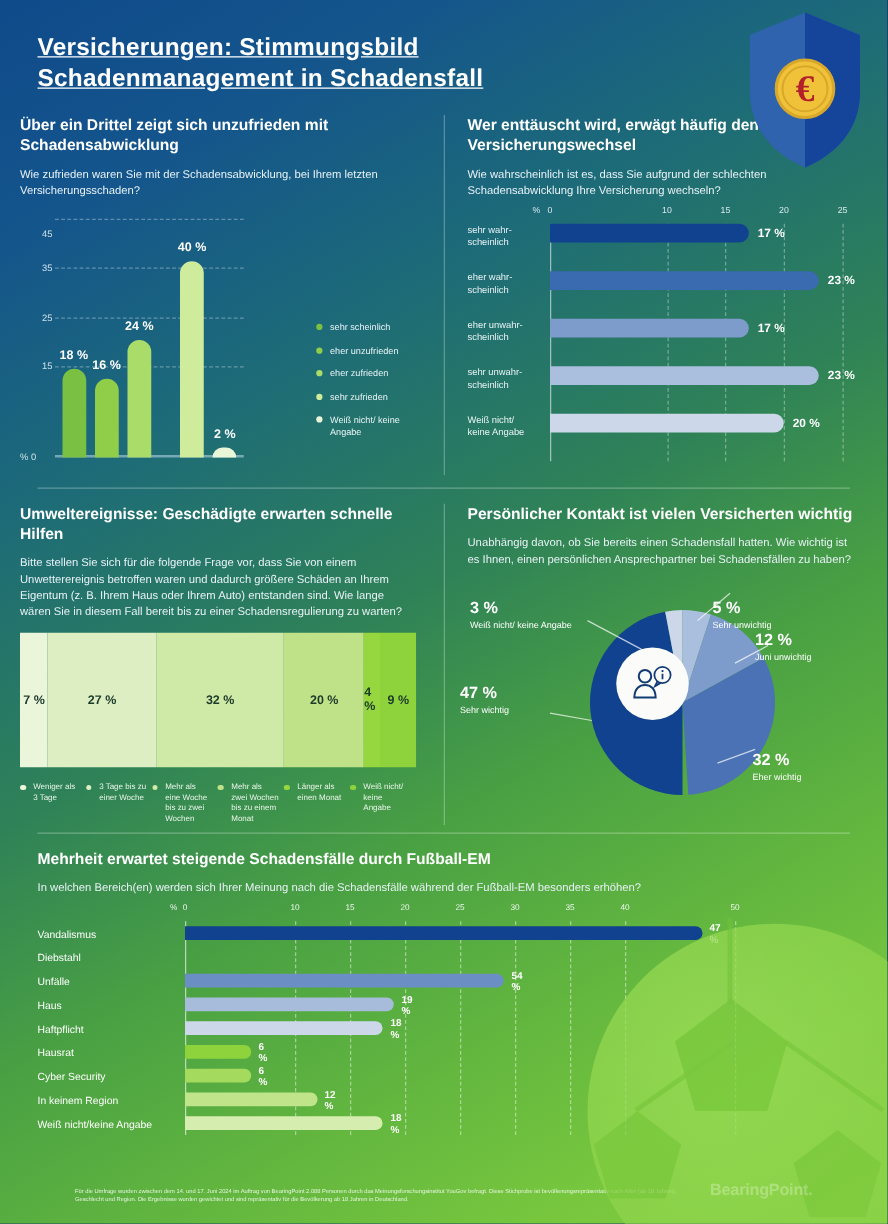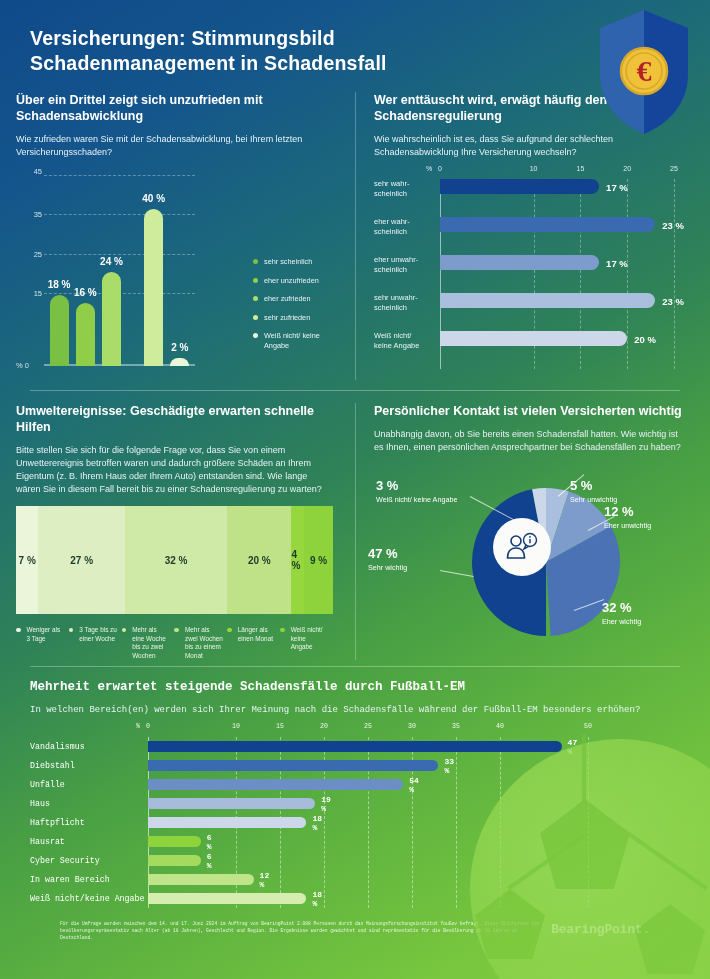--- a/index.html
+++ b/index.html
@@ -38,7 +38,7 @@
   .ball .s3 { width:95px; height:4px; left:150px; top:120px; transform:rotate(35deg); }
 
   
-  .header { position:relative; padding:26px 30px 0 30px; }
+  .header { position:relative; padding:26px 30px 0 30px;text-decoration:underline; }
   .title { font-size:19.5px; line-height:25px; font-weight:bold; letter-spacing:.2px; }
 
   .shield-wrap { position:absolute; right:18px; top:8px; width:96px; height:128px; }

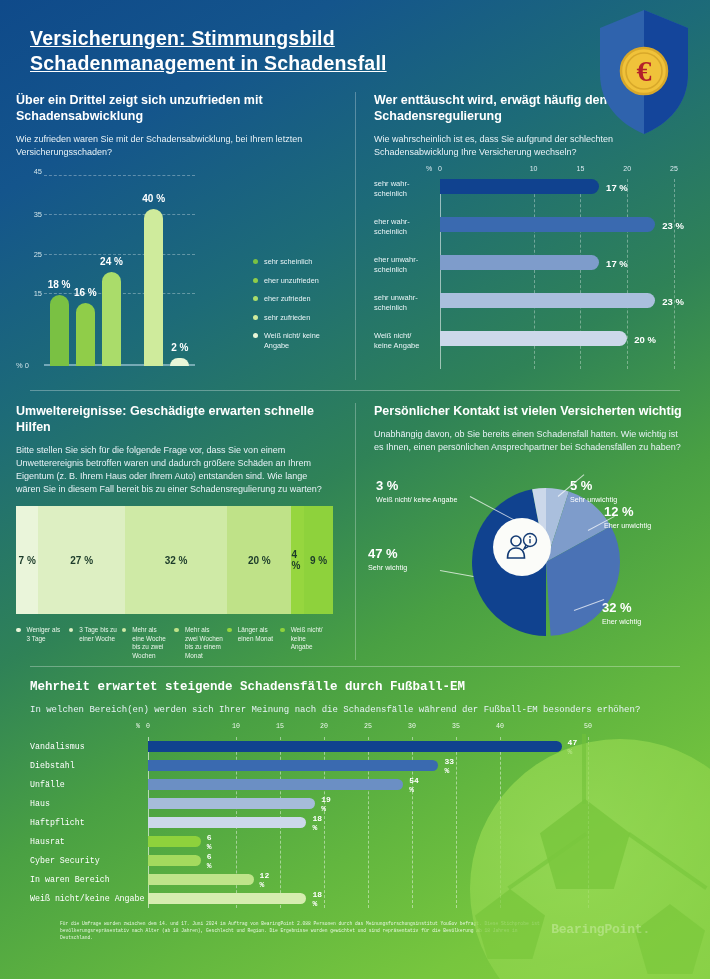--- a/index.html
+++ b/index.html
@@ -206,7 +206,7 @@
     </div>
 
     <div class="col right">
-      <div class="sec-title">Wer enttäuscht wird, erwägt häufig den Schadensregulierung</div>
+      <div class="sec-title">Wer enttäuscht wird, erwägt häufig den Versicherungswechsel</div>
       <div class="sec-q">Wie wahrscheinlich ist es, dass Sie aufgrund der schlechten Schadensabwicklung Ihre Versicherung wechseln?</div>
       <div class="c2">
         <div class="c2-axis" id="c2axis">

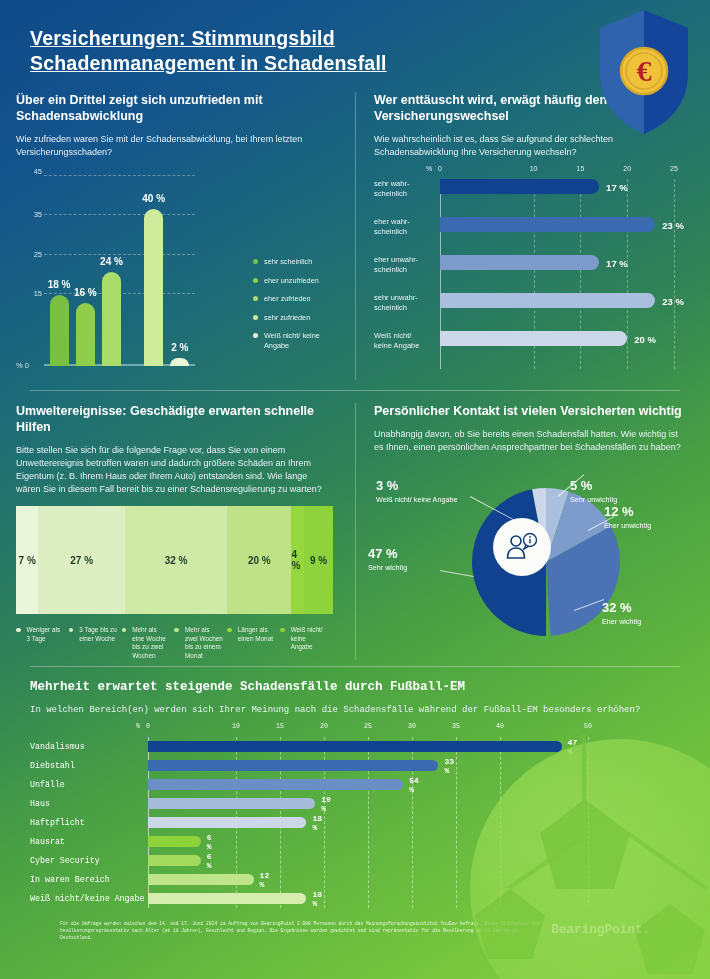--- a/index.html
+++ b/index.html
@@ -147,7 +147,7 @@
       <div class="c1-wrap">
         <div class="c1-plot">
           <div class="c1-yaxis" id="c1y">
-              <div class="c1-ylab" style="top: 6px;">45</div>
+              <div class="c1-ylab" style="top: 22px;">45</div>
               <div class="c1-ylab" style="top: 49.3333px;">35</div>
               <div class="c1-ylab" style="top: 88.6667px;">25</div>
               <div class="c1-ylab" style="top: 128px;">15</div>

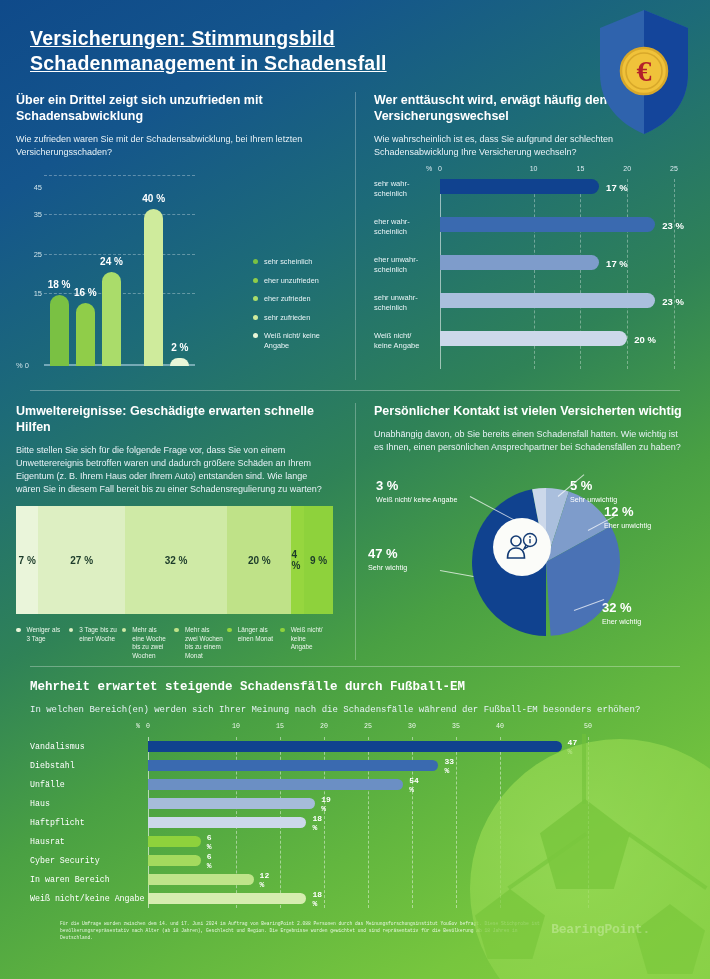--- a/index.html
+++ b/index.html
@@ -346,7 +346,7 @@
             <div class="leader" style="left: 96px; top: 36px; width: 52px; transform: rotate(28deg); transform-origin: left center;"></div>
             <div class="cal" style="left: 196px; top: 18px; width: 92px; text-align: left;"><span>5 %</span><small>Sehr unwichtig</small></div>
             <div class="leader" style="left: 184px; top: 36px; width: 34px; transform: rotate(-40deg); transform-origin: left center;"></div>
-            <div class="cal" style="left: 230px; top: 44px; width: 86px; text-align: left;"><span>12 %</span><small>Eher unwichtig</small></div>
+            <div class="cal" style="left: 230px; top: 44px; width: 86px; text-align: left;"><span>12 %</span><small>Juni unwichtig</small></div>
             <div class="leader" style="left: 214px; top: 70px; width: 30px; transform: rotate(-28deg); transform-origin: left center;"></div>
             <div class="cal" style="left: -6px; top: 86px; width: 86px; text-align: left;"><span>47 %</span><small>Sehr wichtig</small></div>
             <div class="leader" style="left: 66px; top: 110px; width: 34px; transform: rotate(10deg); transform-origin: left center;"></div>

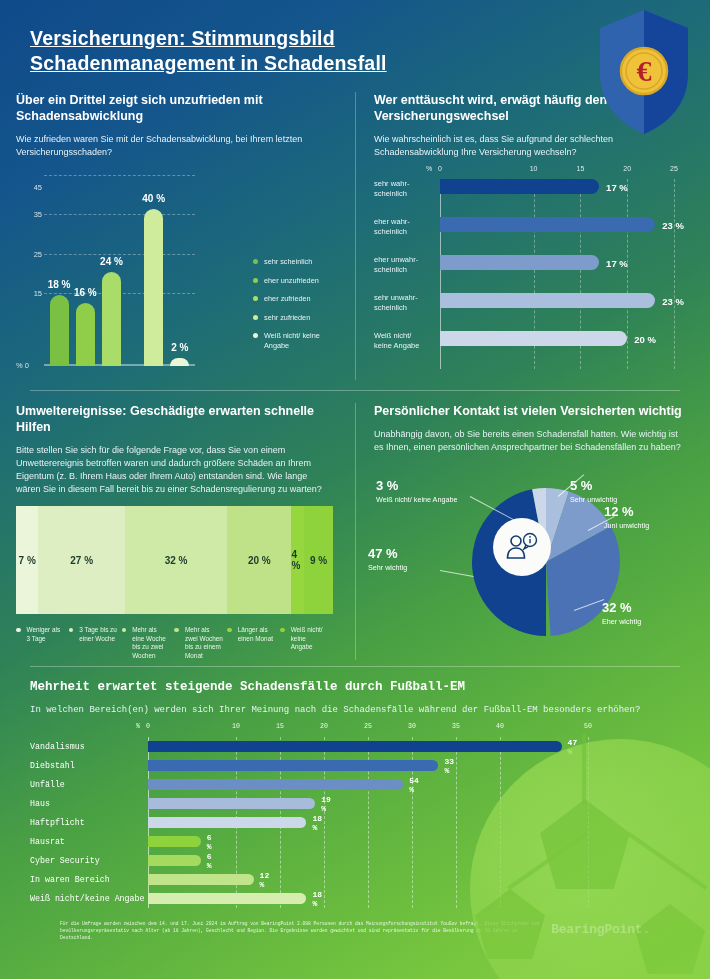--- a/index.html
+++ b/index.html
@@ -359,7 +359,7 @@
 
   <hr class="div" style="margin-top:6px;">
 
-  <div style="padding:12px 30px 0 30px;font-family:Liberation Mono, monospace;">
+  <div style="padding:12px 30px 0 30px;">
     <div class="sec-title">Mehrheit erwartet steigende Schadensfälle durch Fußball-EM</div>
     <div class="sec-q">In welchen Bereich(en) werden sich Ihrer Meinung nach die Schadensfälle während der Fußball-EM besonders erhöhen?</div>
     <div class="c5">

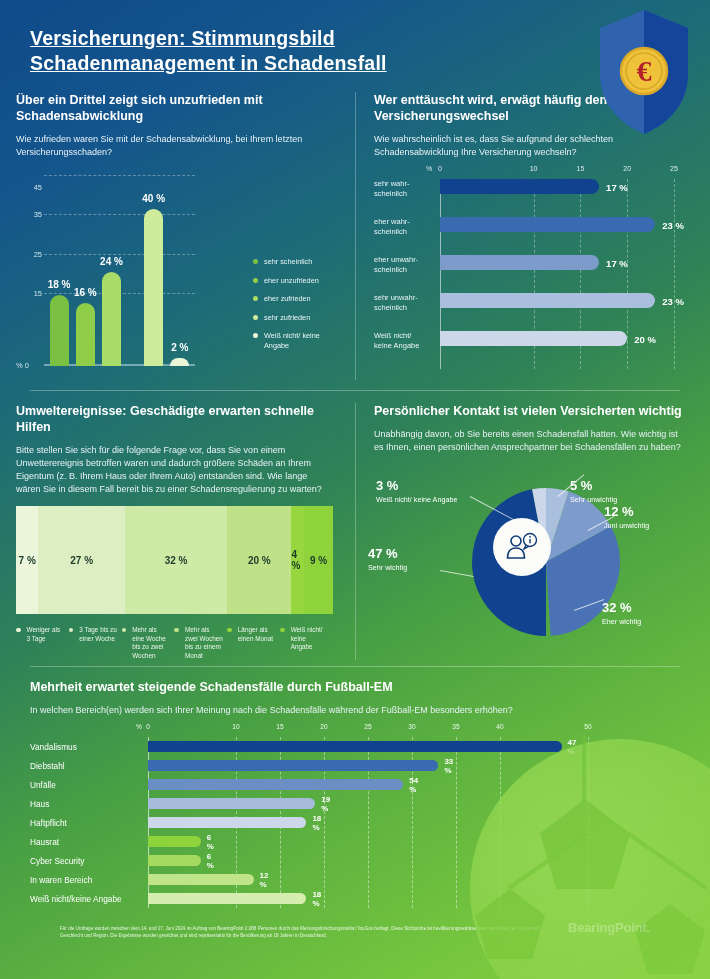--- a/index.html
+++ b/index.html
@@ -395,9 +395,6 @@
           </div>
           <div class="c5-row">
             <div class="c5-lab">Diebstahl</div>
-            <div class="c5-bar" style="width: 290.4px; background: rgb(58, 106, 176);">
-              <div class="c5-v">33 %</div>
-            </div>
           </div>
           <div class="c5-row">
             <div class="c5-lab">Unfälle</div>

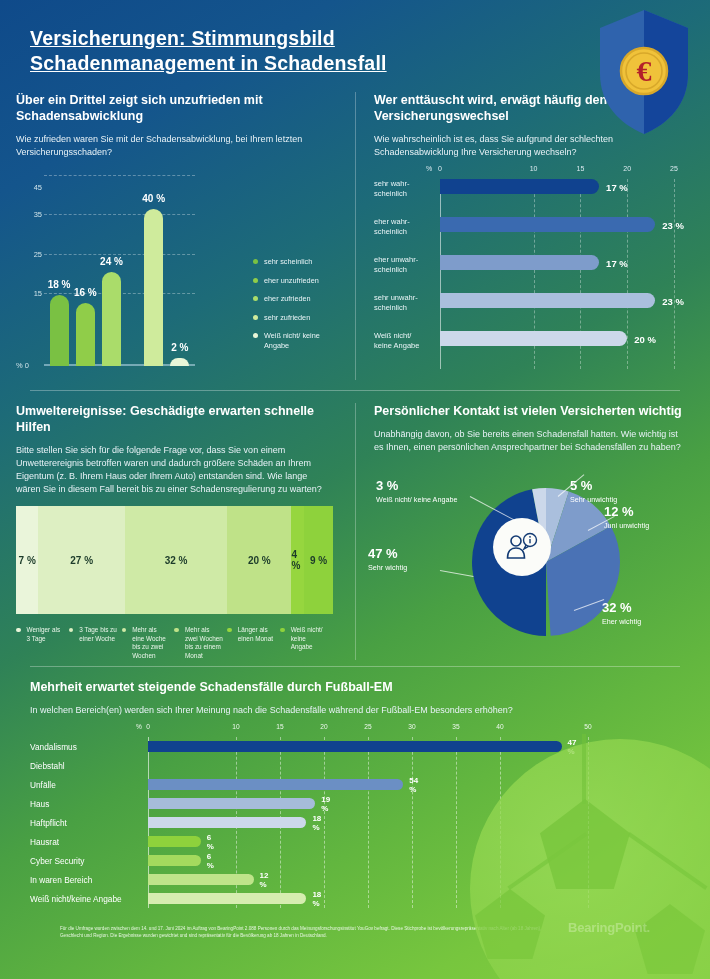--- a/index.html
+++ b/index.html
@@ -427,7 +427,7 @@
             </div>
           </div>
           <div class="c5-row">
-            <div class="c5-lab">In waren Bereich</div>
+            <div class="c5-lab">In keinem Region</div>
             <div class="c5-bar" style="width: 105.6px; background: rgb(191, 228, 138);">
               <div class="c5-v">12 %</div>
             </div>

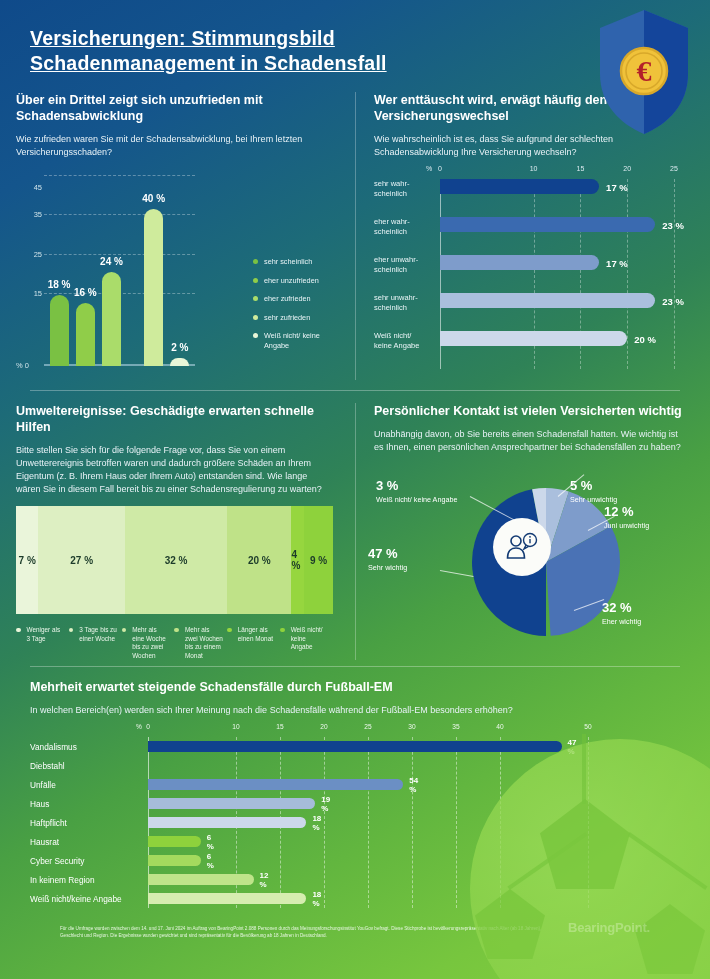--- a/index.html
+++ b/index.html
@@ -116,7 +116,7 @@
 
   .footer { position:relative; margin:12px 30px 0 30px; display:flex; align-items:flex-end; }
   .foot-txt { font-size:4.6px; line-height:7px; color:#e6f6e0; width:500px; }
-  .logo { margin-left:auto; font-size:13px; font-weight:bold; letter-spacing:-.2px; color:#ffffff; padding-bottom:4px;}
+  .logo { margin-left:auto; font-size:13px; font-weight:bold; letter-spacing:-.2px; color:#ffffff; padding-bottom:4px;margin-top:24px;}
 </style>
 </head>
 <body>

